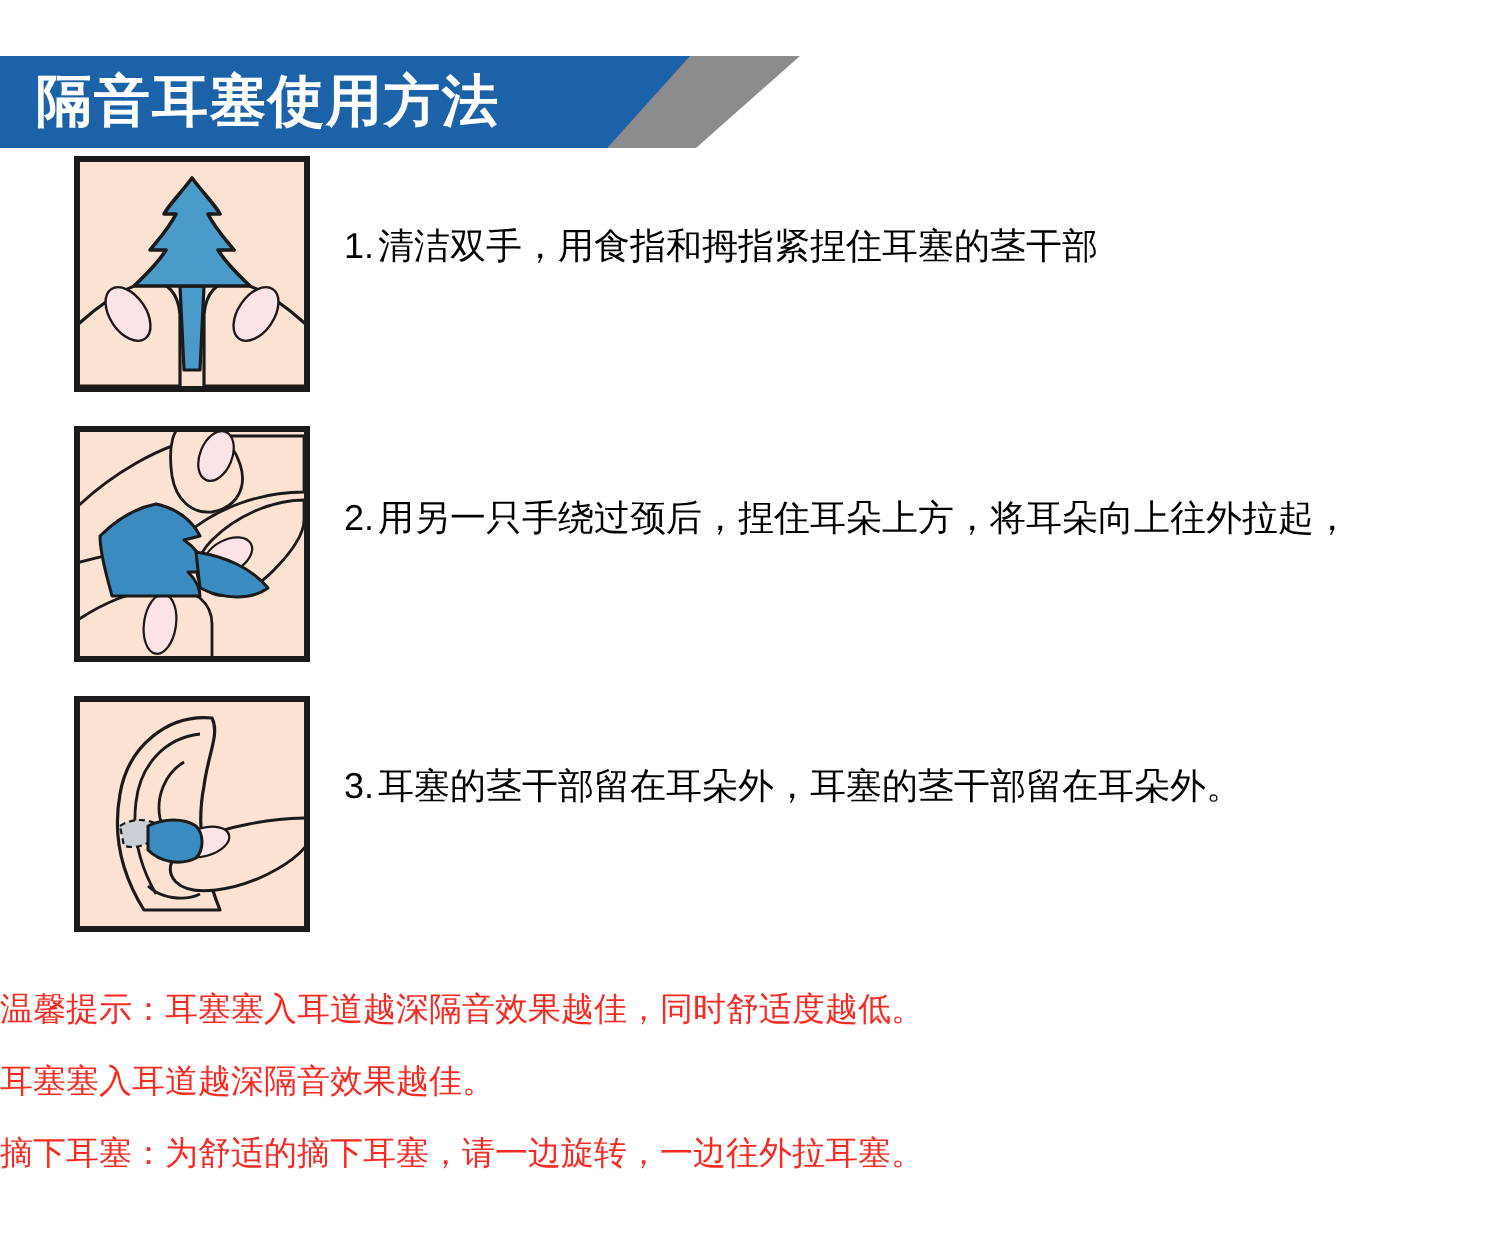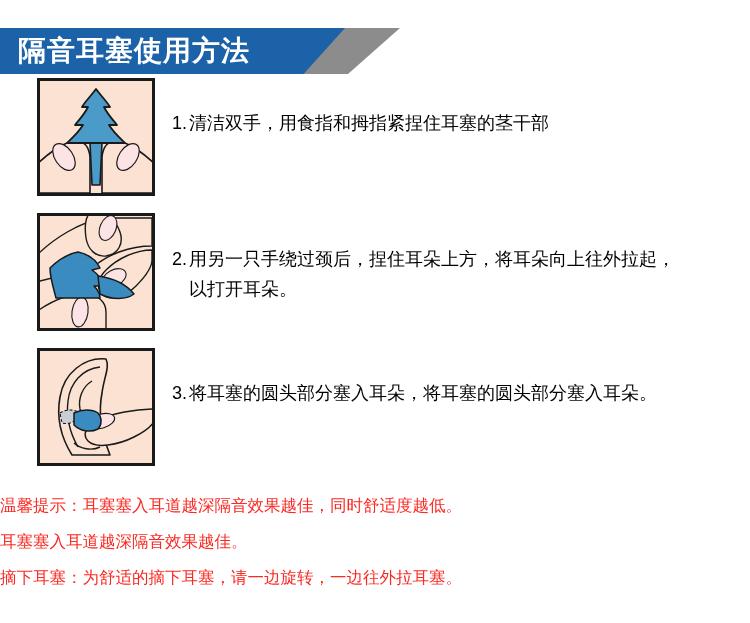--- a/index.html
+++ b/index.html
@@ -183,7 +183,6 @@
     </div>
     <div class="step-text">
       <span class="num">2.</span><span>用另一只手绕过颈后，捏住耳朵上方，将耳朵向上往外拉起，</span>
-      <span class="cont">以打开耳朵。</span>
     </div>
   </div>
 

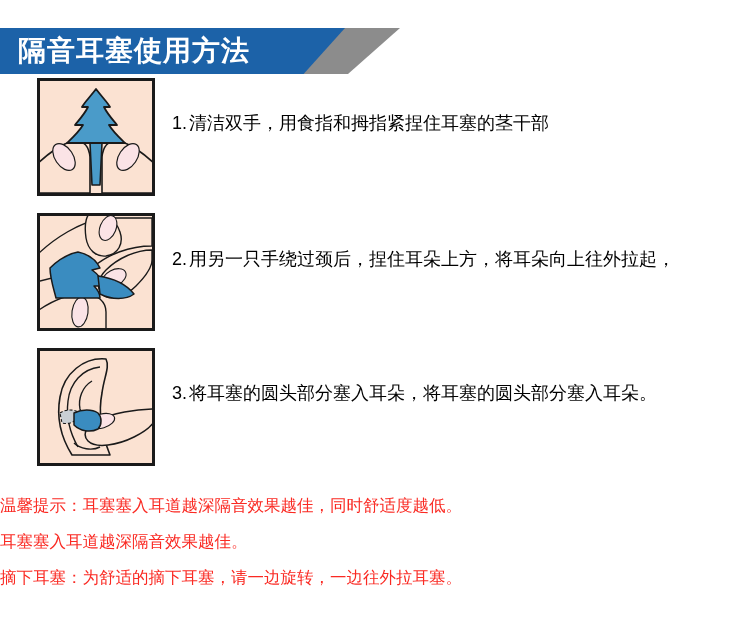--- a/index.html
+++ b/index.html
@@ -208,7 +208,7 @@
       </svg>
     </div>
     <div class="step-text">
-      <span class="num">3.</span><span>将耳塞的圆头部分塞入耳朵，将耳塞的圆头部分塞入耳朵。</span>
+      <span class="num">3.</span><span>耳塞的茎干部留在耳朵外，耳塞的茎干部留在耳朵外。</span>
     </div>
   </div>
 

